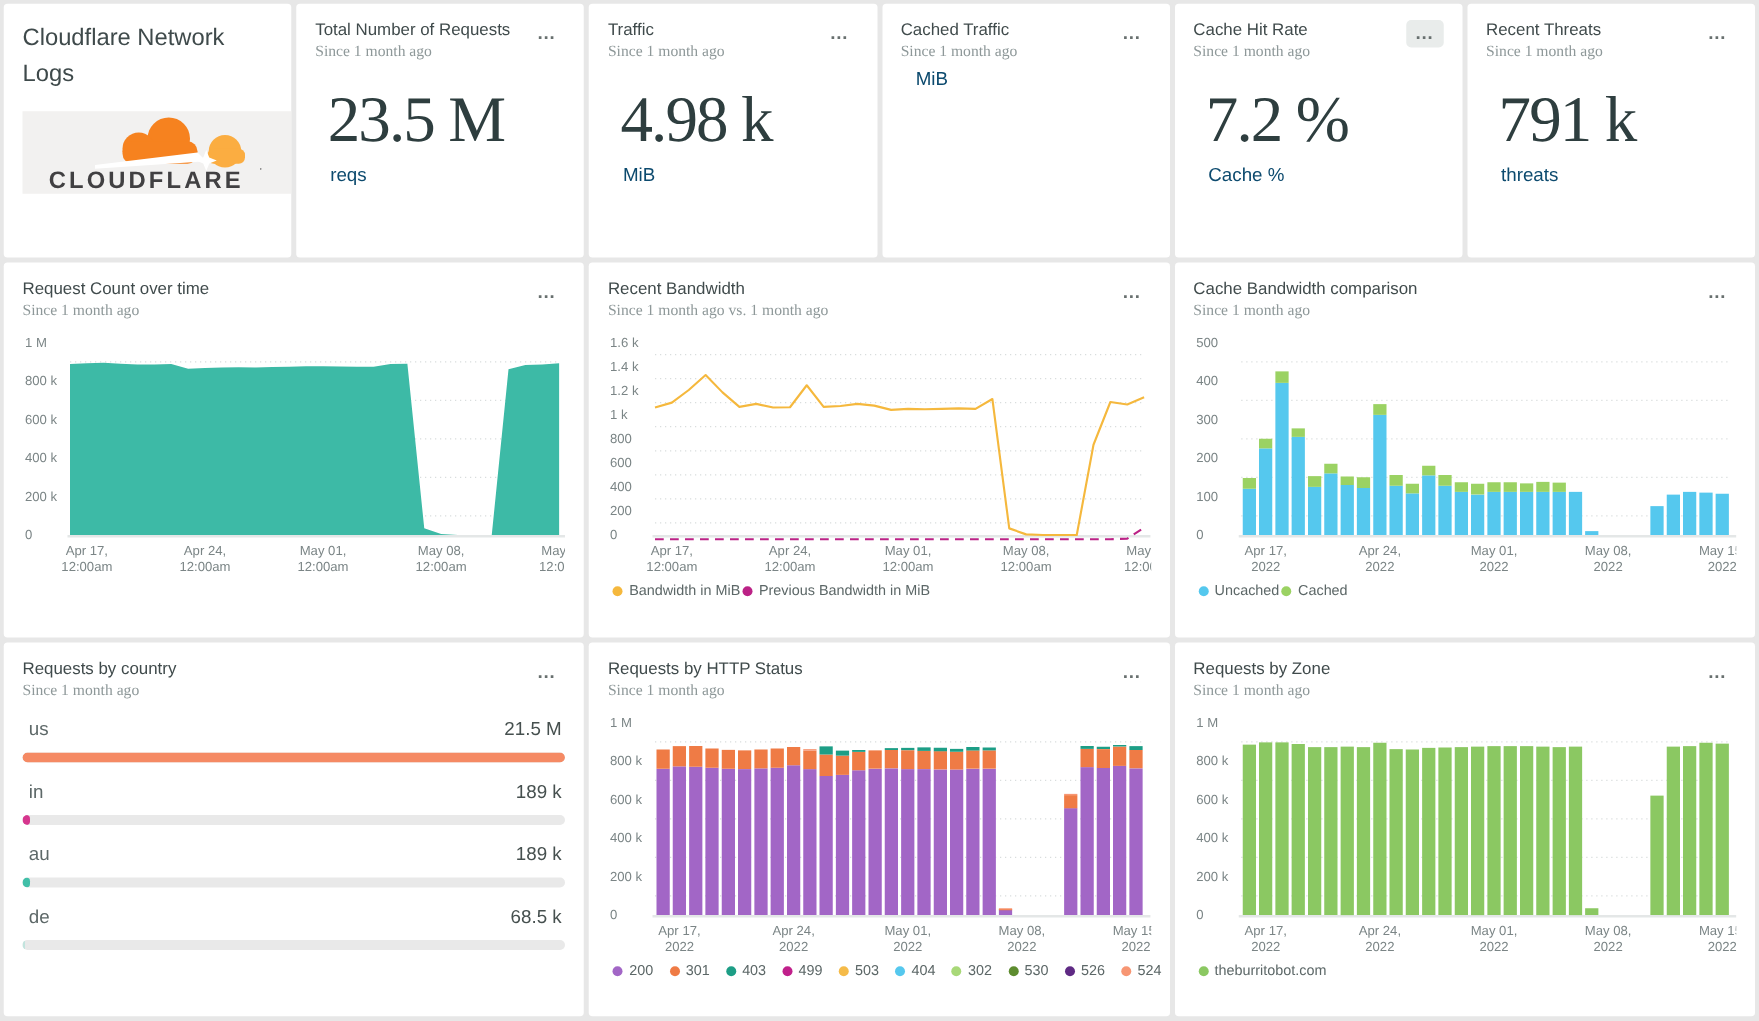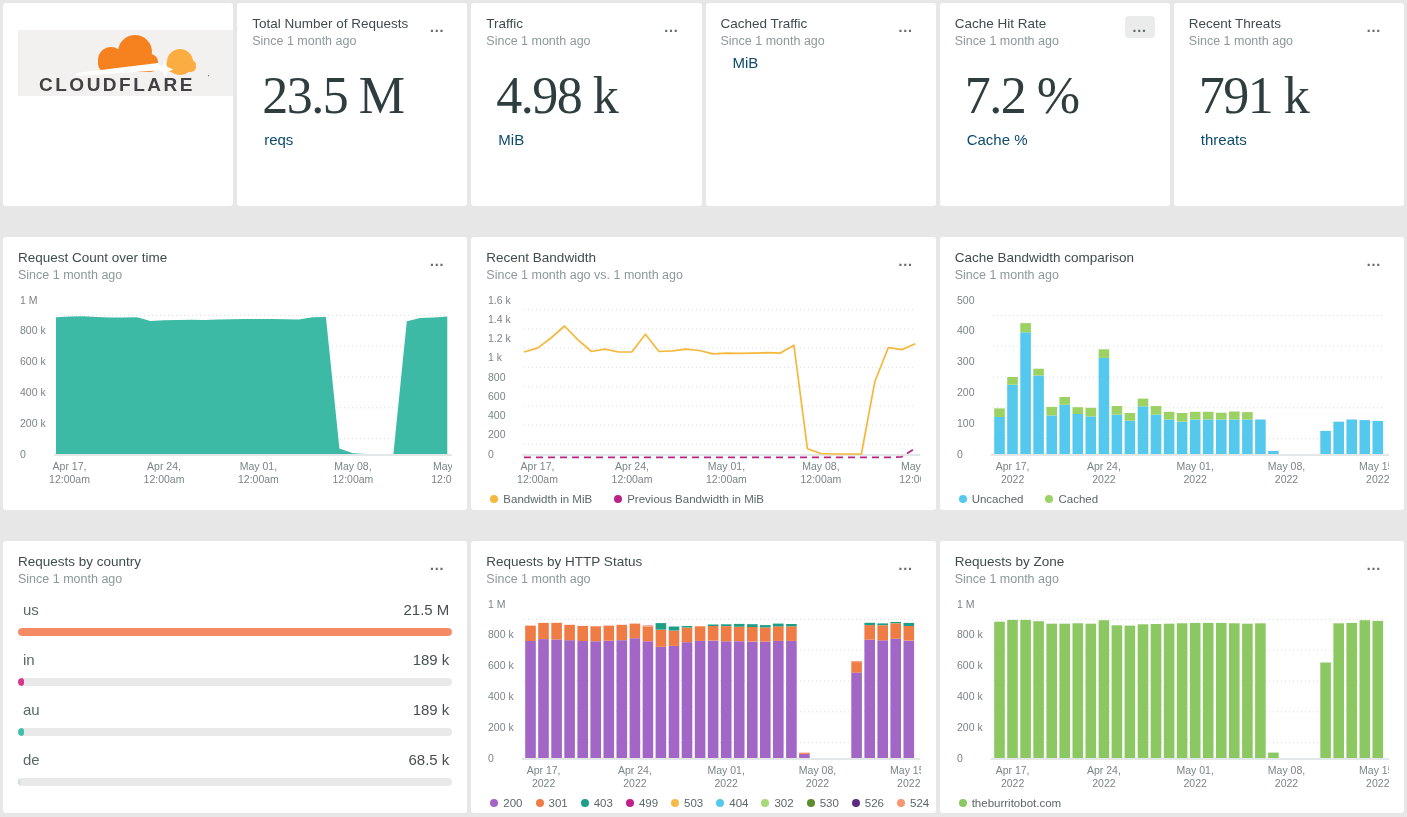--- a/index.html
+++ b/index.html
@@ -36,6 +36,7 @@
 <div class="grid">
 
   <div class="card">
+    <div class="bigtitle">Cloudflare Network Logs</div>
     <div class="logobox">
       <svg width="198" height="66" viewBox="0 0 198 66">
         <g>

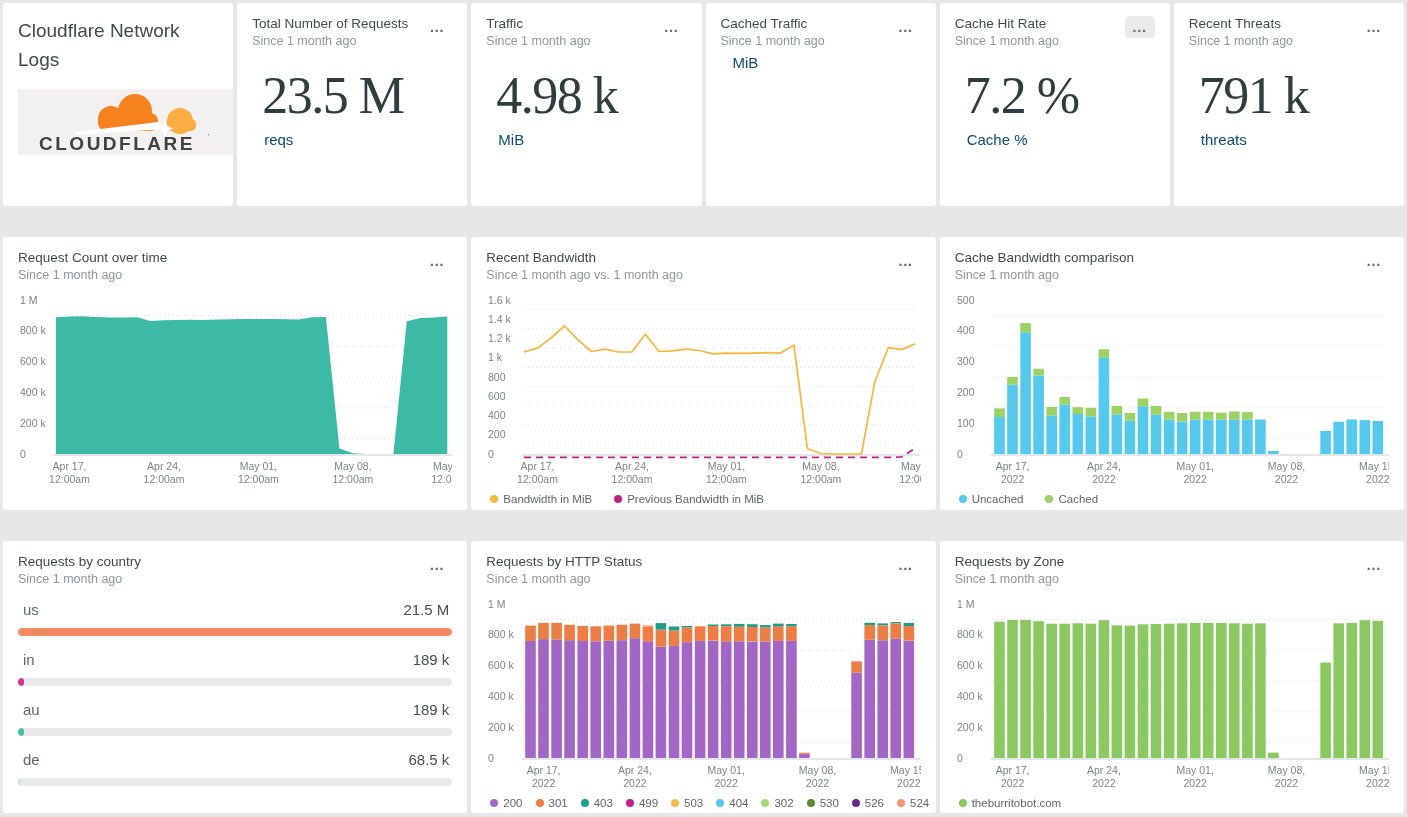--- a/index.html
+++ b/index.html
@@ -10,7 +10,7 @@
   .w2{grid-column:span 2;margin-top:27px;}
   .hd{display:flex;justify-content:space-between;align-items:flex-start;}
   .t{font-size:13.5px;font-weight:400;color:#404b4c;}
-  .s{font-size:12.5px;color:#8e9899;margin-top:3px;}
+  .s{font-size:12.5px;color:#8e9899;margin-top:3px;font-family:Liberation Serif, serif;}
   .more{border:none;background:none;color:#68706f;font-size:15px;font-weight:700;cursor:pointer;
         padding:2px 7px;border-radius:4px;line-height:14px;height:22px;letter-spacing:1px;}
   .more.hl{background:#e9eceb;}

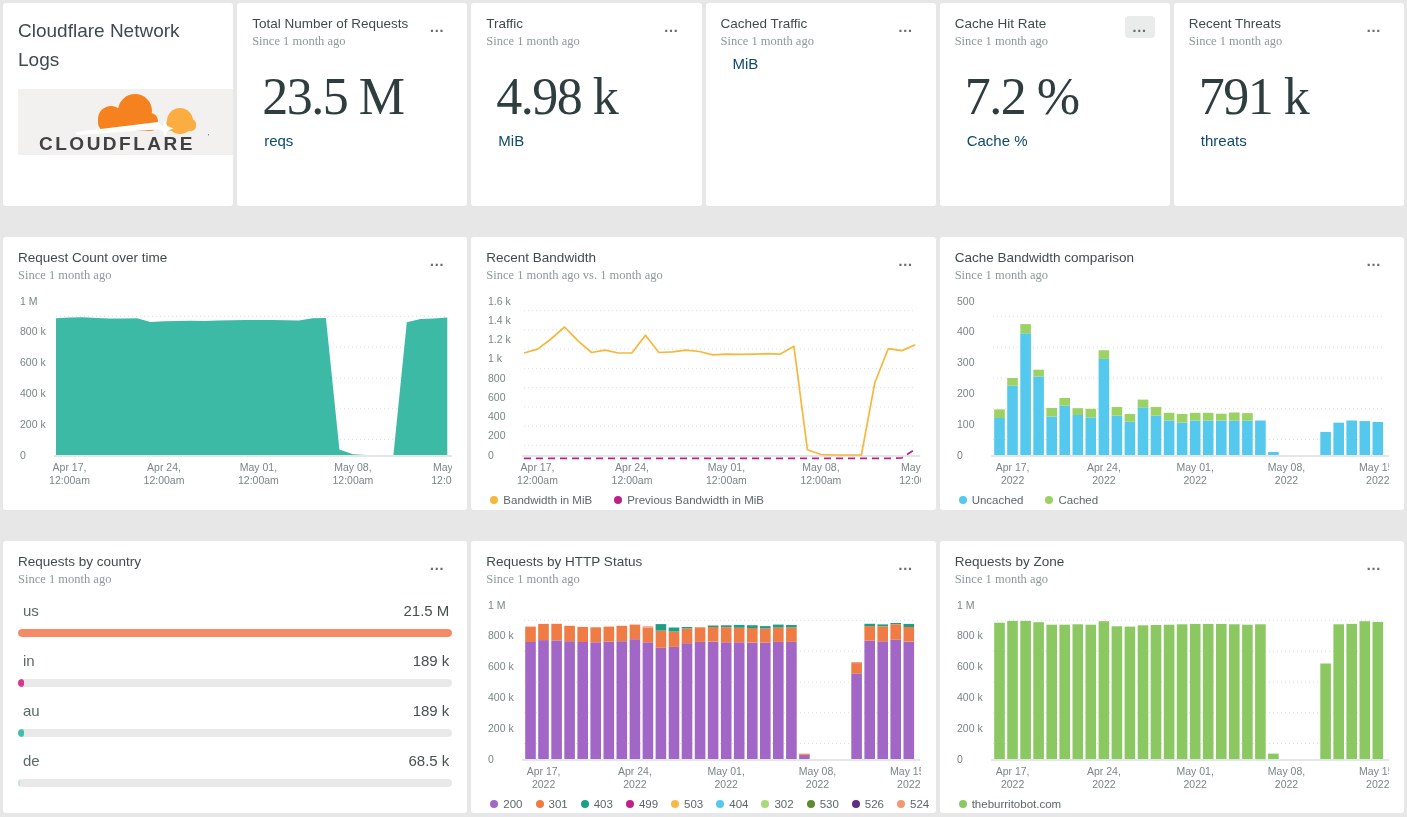--- a/index.html
+++ b/index.html
@@ -7,7 +7,7 @@
         grid-template-columns:repeat(6,1fr);grid-template-rows:203px 300px 299px;
         gap:4px;padding:3px;}
   .card{background:#fff;border-radius:3px;padding:13px 15px;overflow:hidden;position:relative;box-sizing:border-box;}
-  .w2{grid-column:span 2;margin-top:27px;}
+  .w2{grid-column:span 2;}
   .hd{display:flex;justify-content:space-between;align-items:flex-start;}
   .t{font-size:13.5px;font-weight:400;color:#404b4c;}
   .s{font-size:12.5px;color:#8e9899;margin-top:3px;font-family:Liberation Serif, serif;}

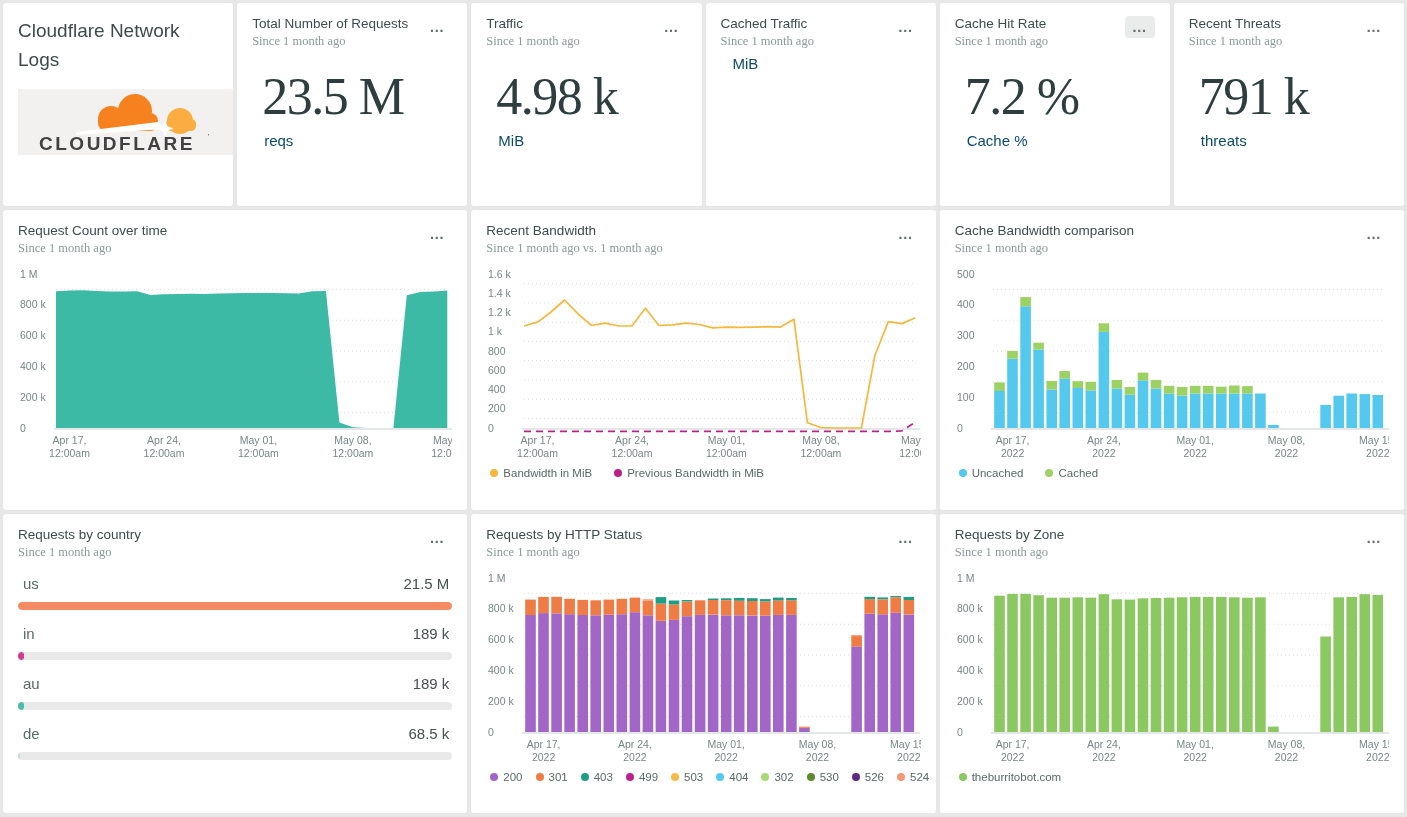--- a/index.html
+++ b/index.html
@@ -20,7 +20,7 @@
   .unit{font-size:15px;color:#0c4a6e;margin:6px 0 0 12px;}
   .plot{width:100%;height:205px;display:block;margin-top:4px;}
   svg text.ax{font-size:10.5px;fill:#7b8586;font-family:"Liberation Sans",sans-serif;}
-  .legend{display:flex;gap:22px;align-items:center;margin-top:2px;padding-left:4px;
+  .legend{display:flex;gap:2px;align-items:center;margin-top:2px;padding-left:4px;
           font-size:11.5px;color:#5c6767;flex-wrap:nowrap;}
   .li{display:flex;align-items:center;white-space:nowrap;}
   .dot{width:8px;height:8px;border-radius:50%;display:inline-block;margin-right:5px;flex:none;}

